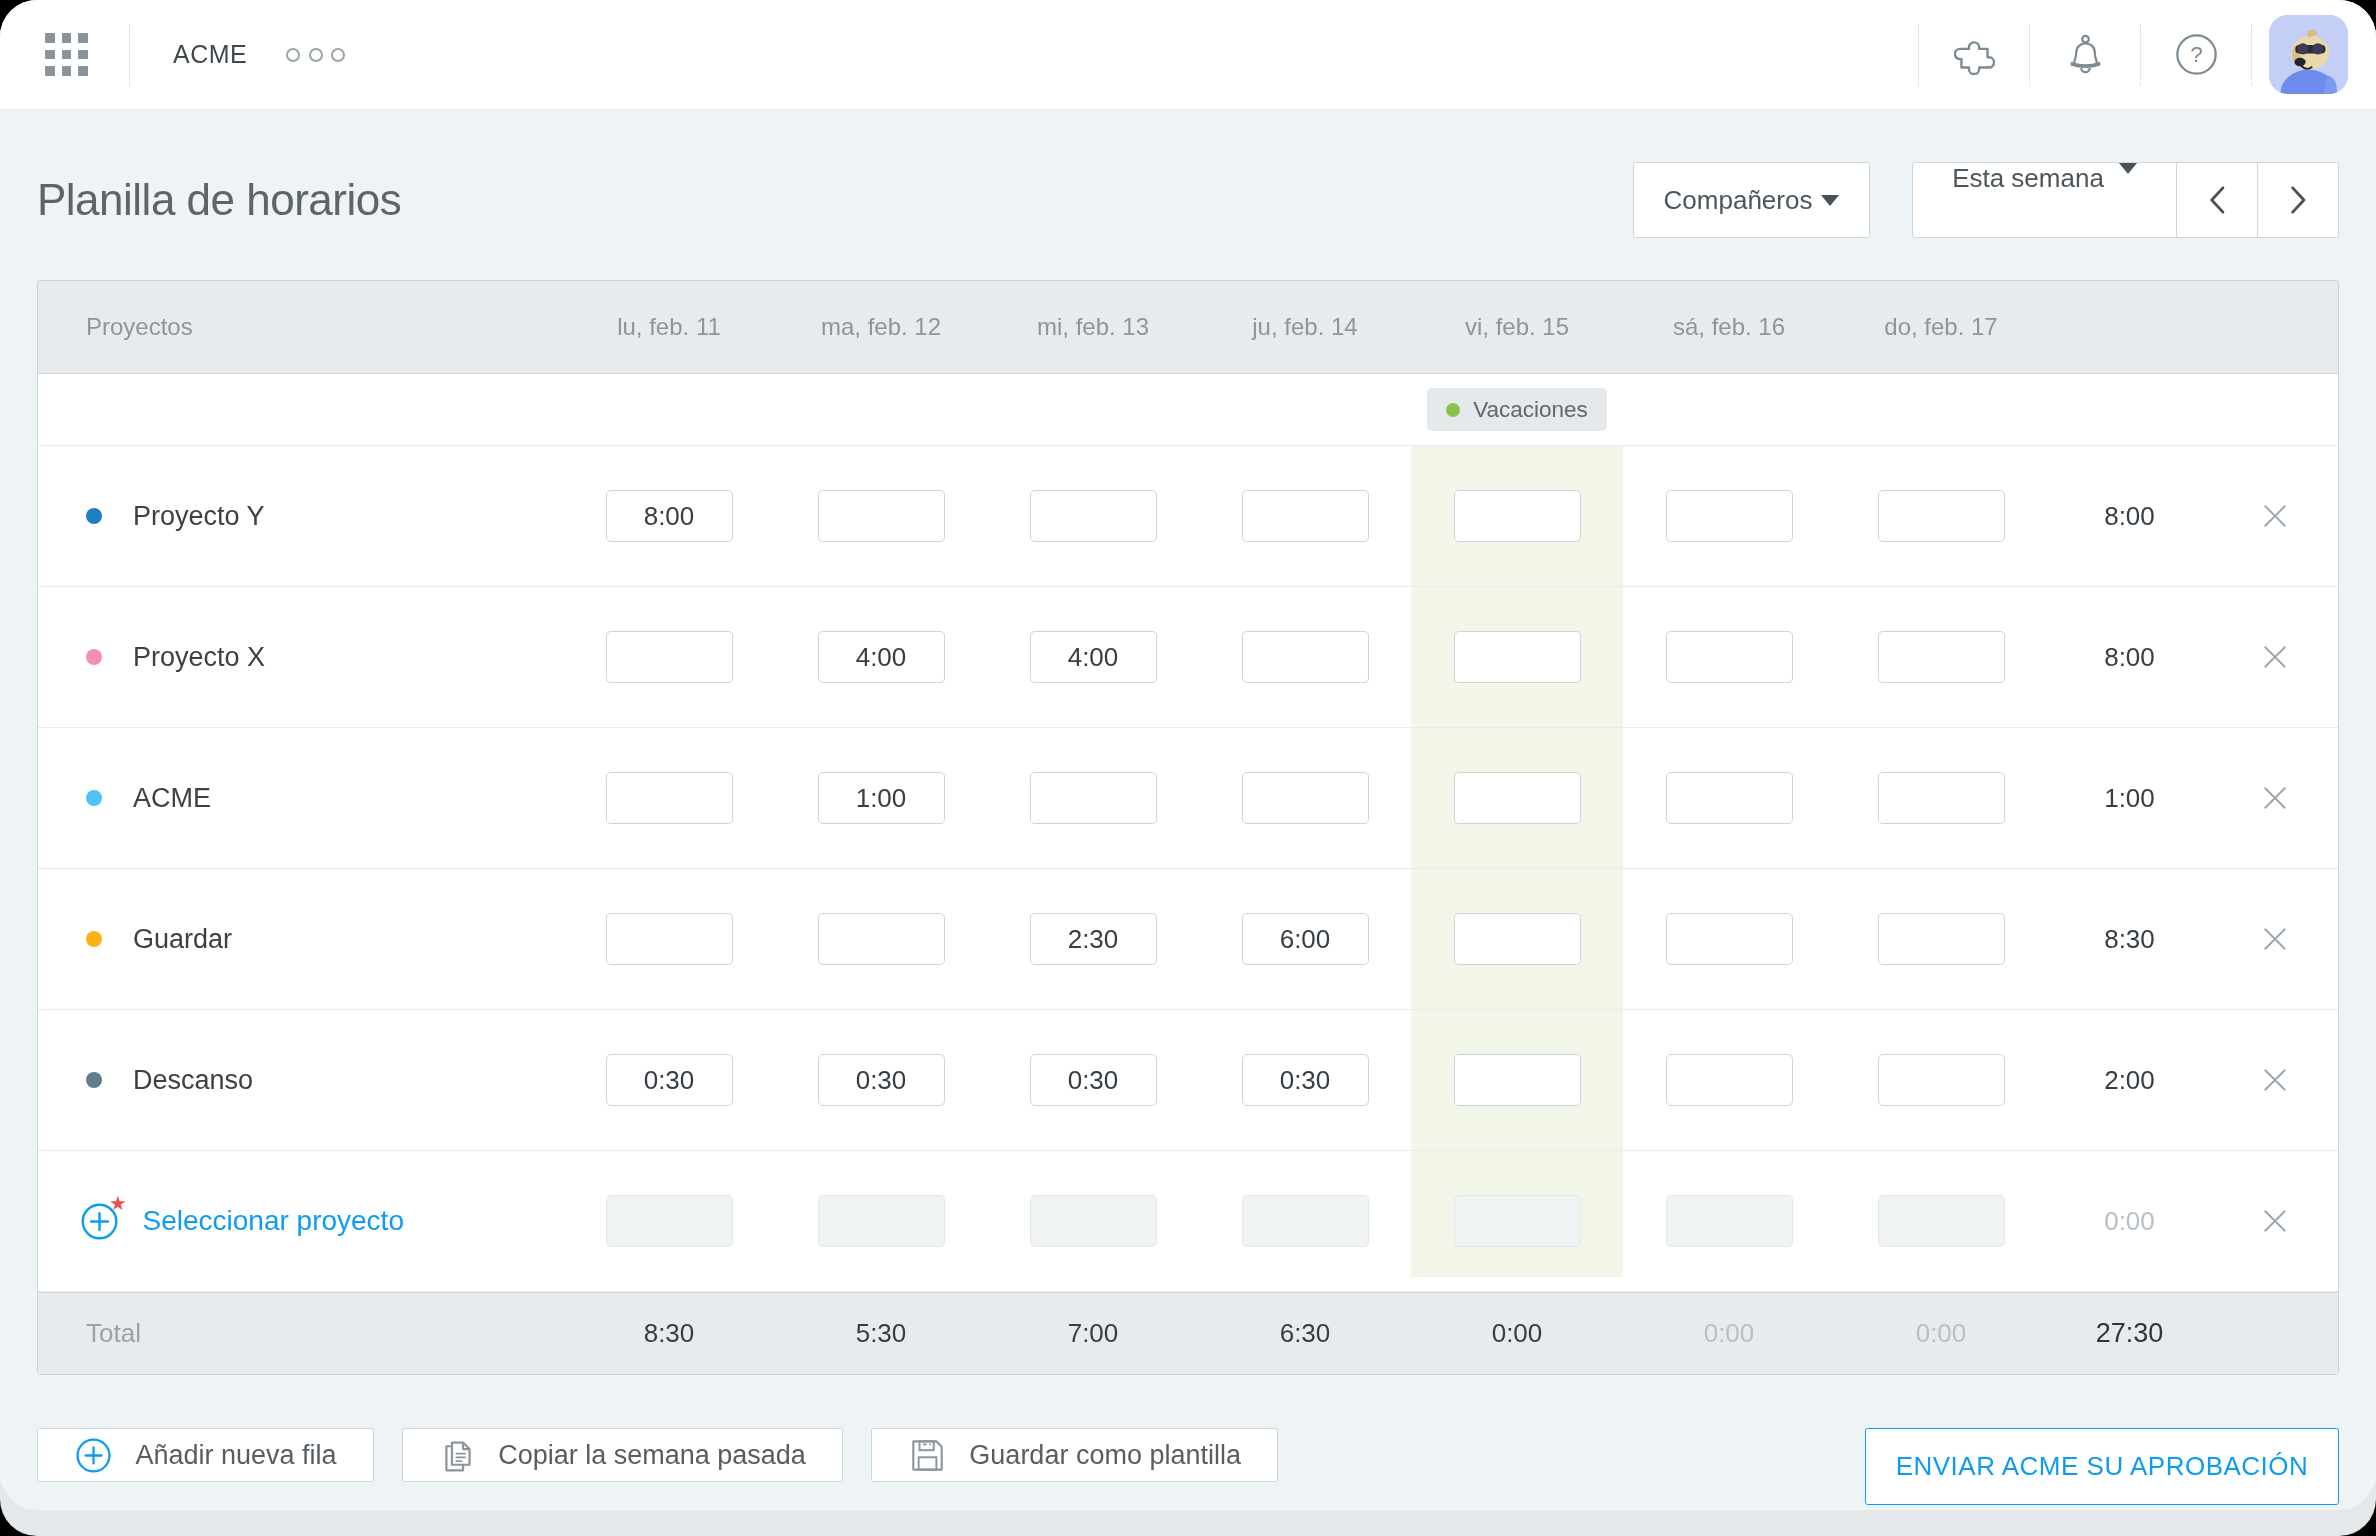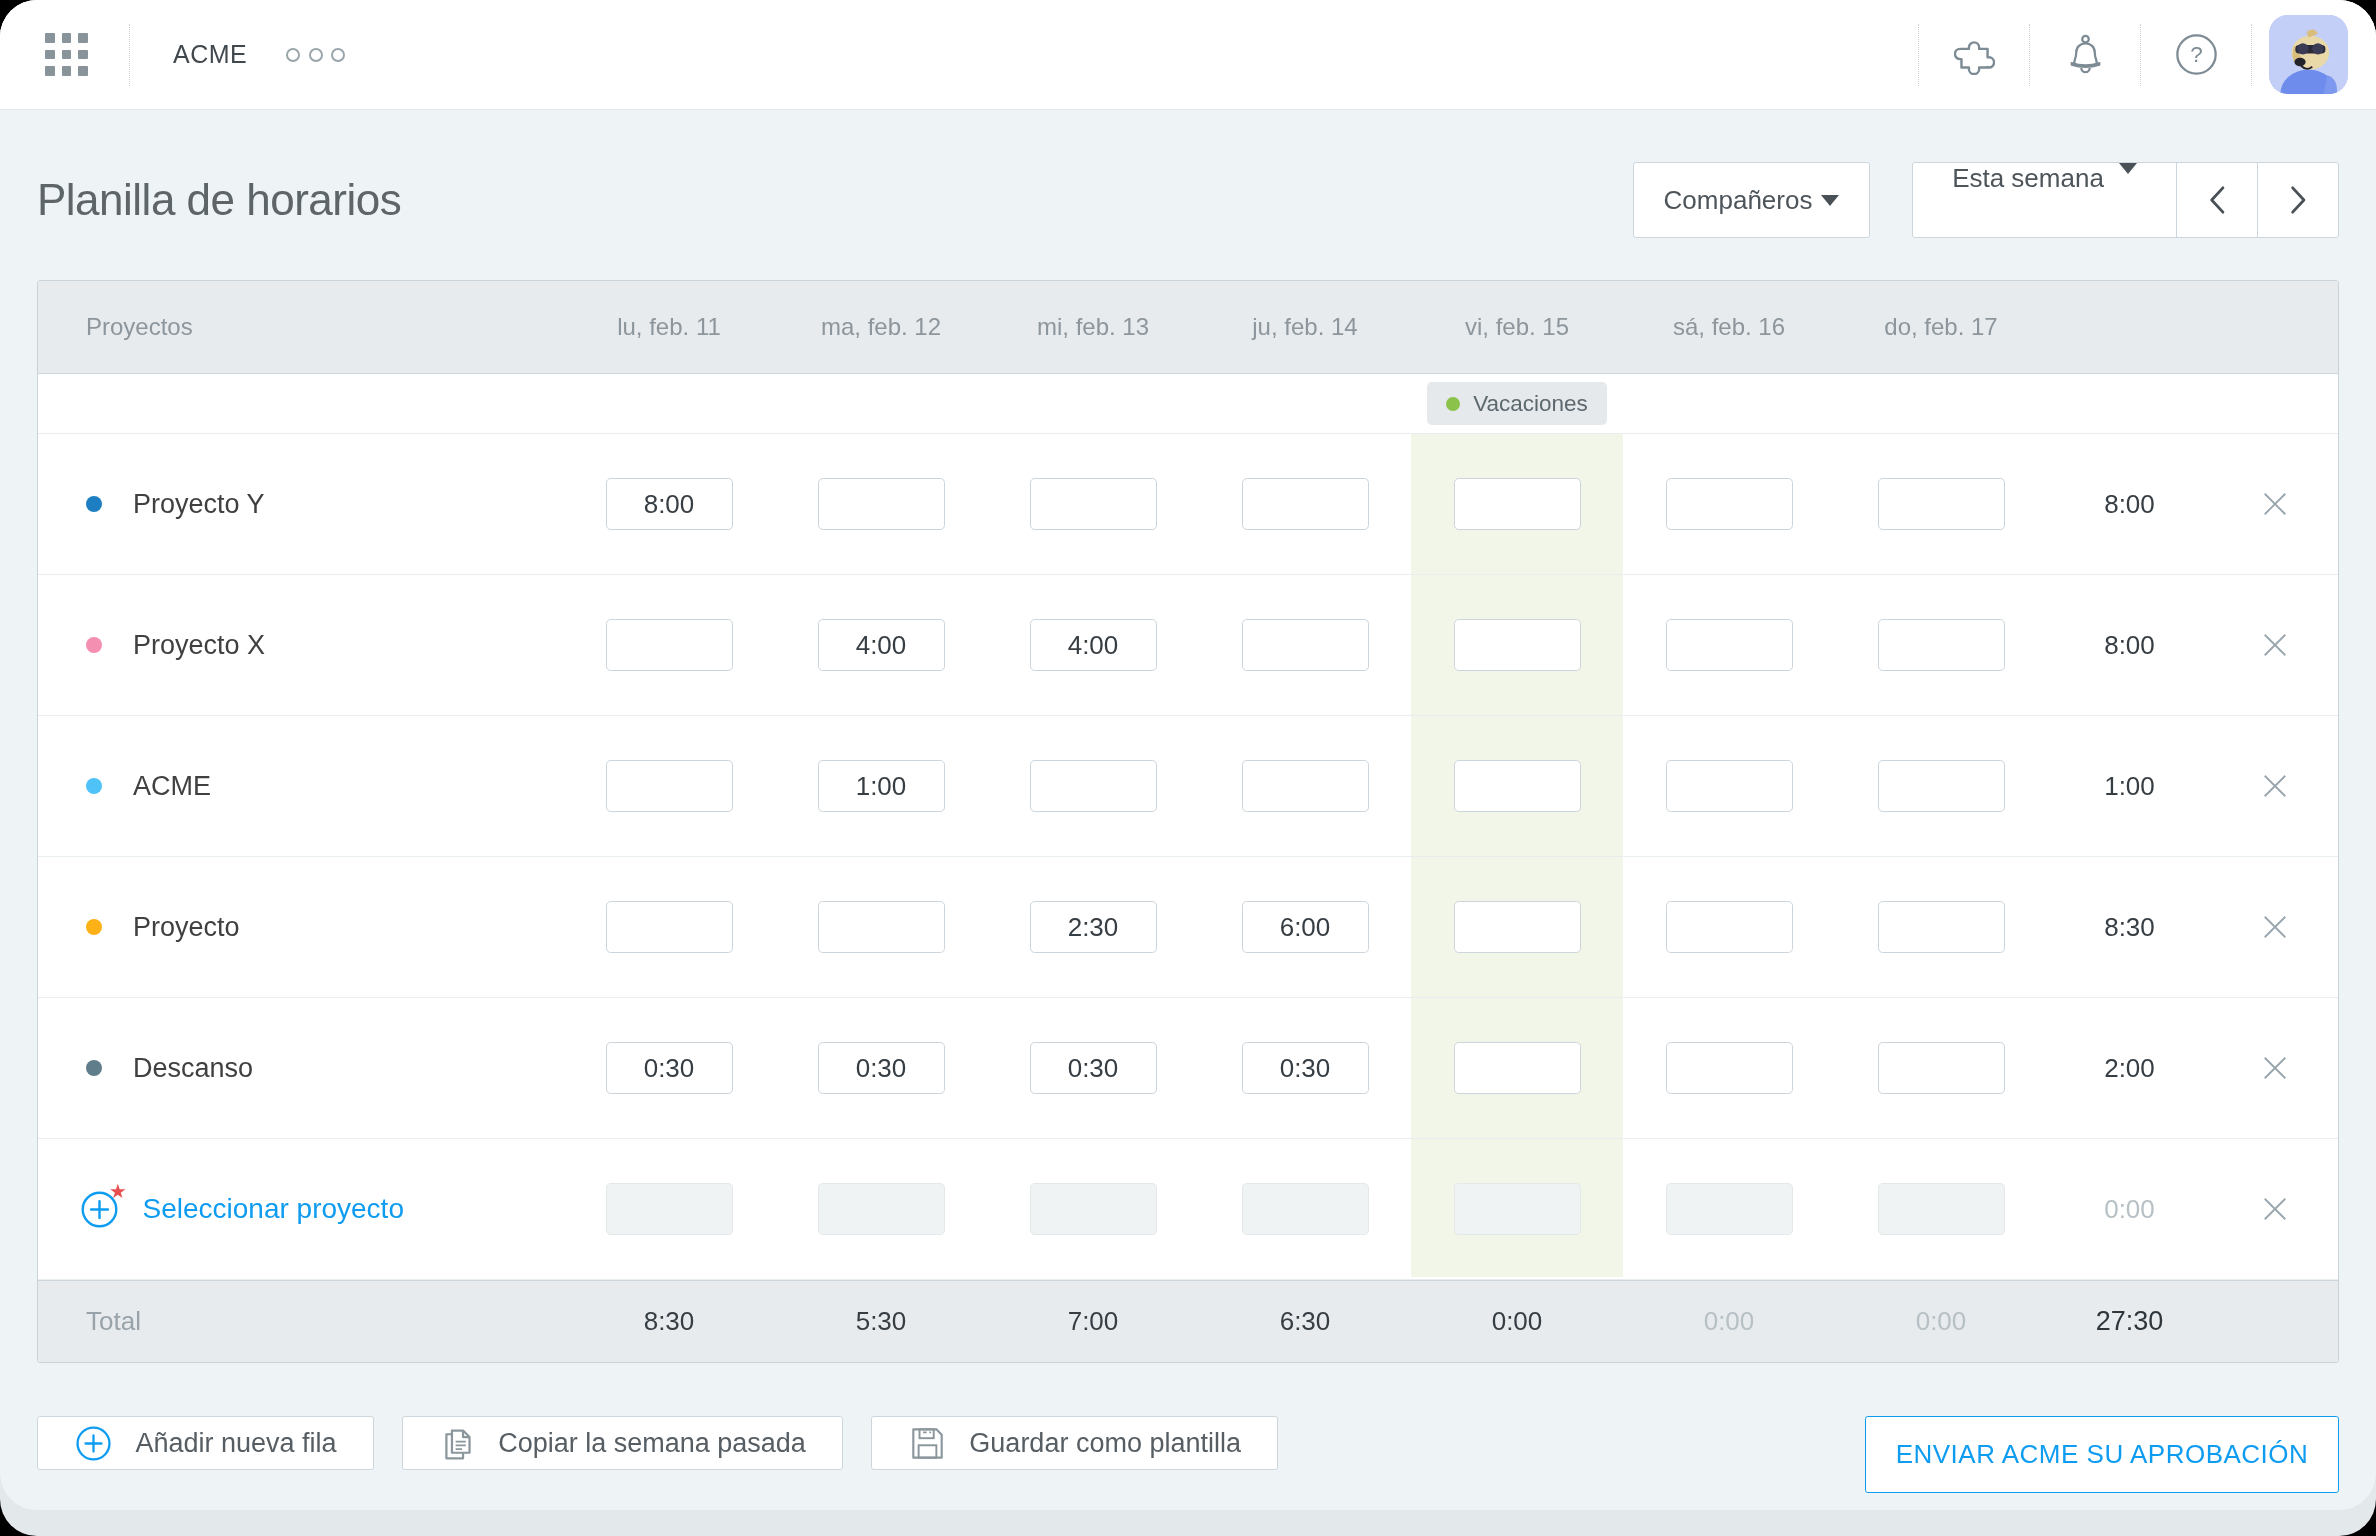--- a/index.html
+++ b/index.html
@@ -68,7 +68,7 @@
   .thead { height: 93px; background: #e7ebee; border-bottom: 0.9px solid #ccd6dc; border-radius: 2.8px 2.8px 0 0; }
   .thead .proj-h { font-size: 24px; color: #8d969c; padding-left: 48px; }
   .thead .day-h { font-size: 24px; color: #8d969c; text-align: center; }
-  .badge-row { height: 60px; background: #fff; border-bottom: 0.9px solid #e8edf0; z-index: 1; }
+  .badge-row { height: 72px; background: #fff; border-bottom: 0.9px solid #e8edf0; z-index: 1; }
   .vac-badge {
     grid-column: 6; justify-self: center; display: inline-flex; align-items: center; gap: 13px;
     background: #e5e9eb; border-radius: 4.7px; padding: 8.4px 19px; font-size: 22.5px; color: #5d686f;

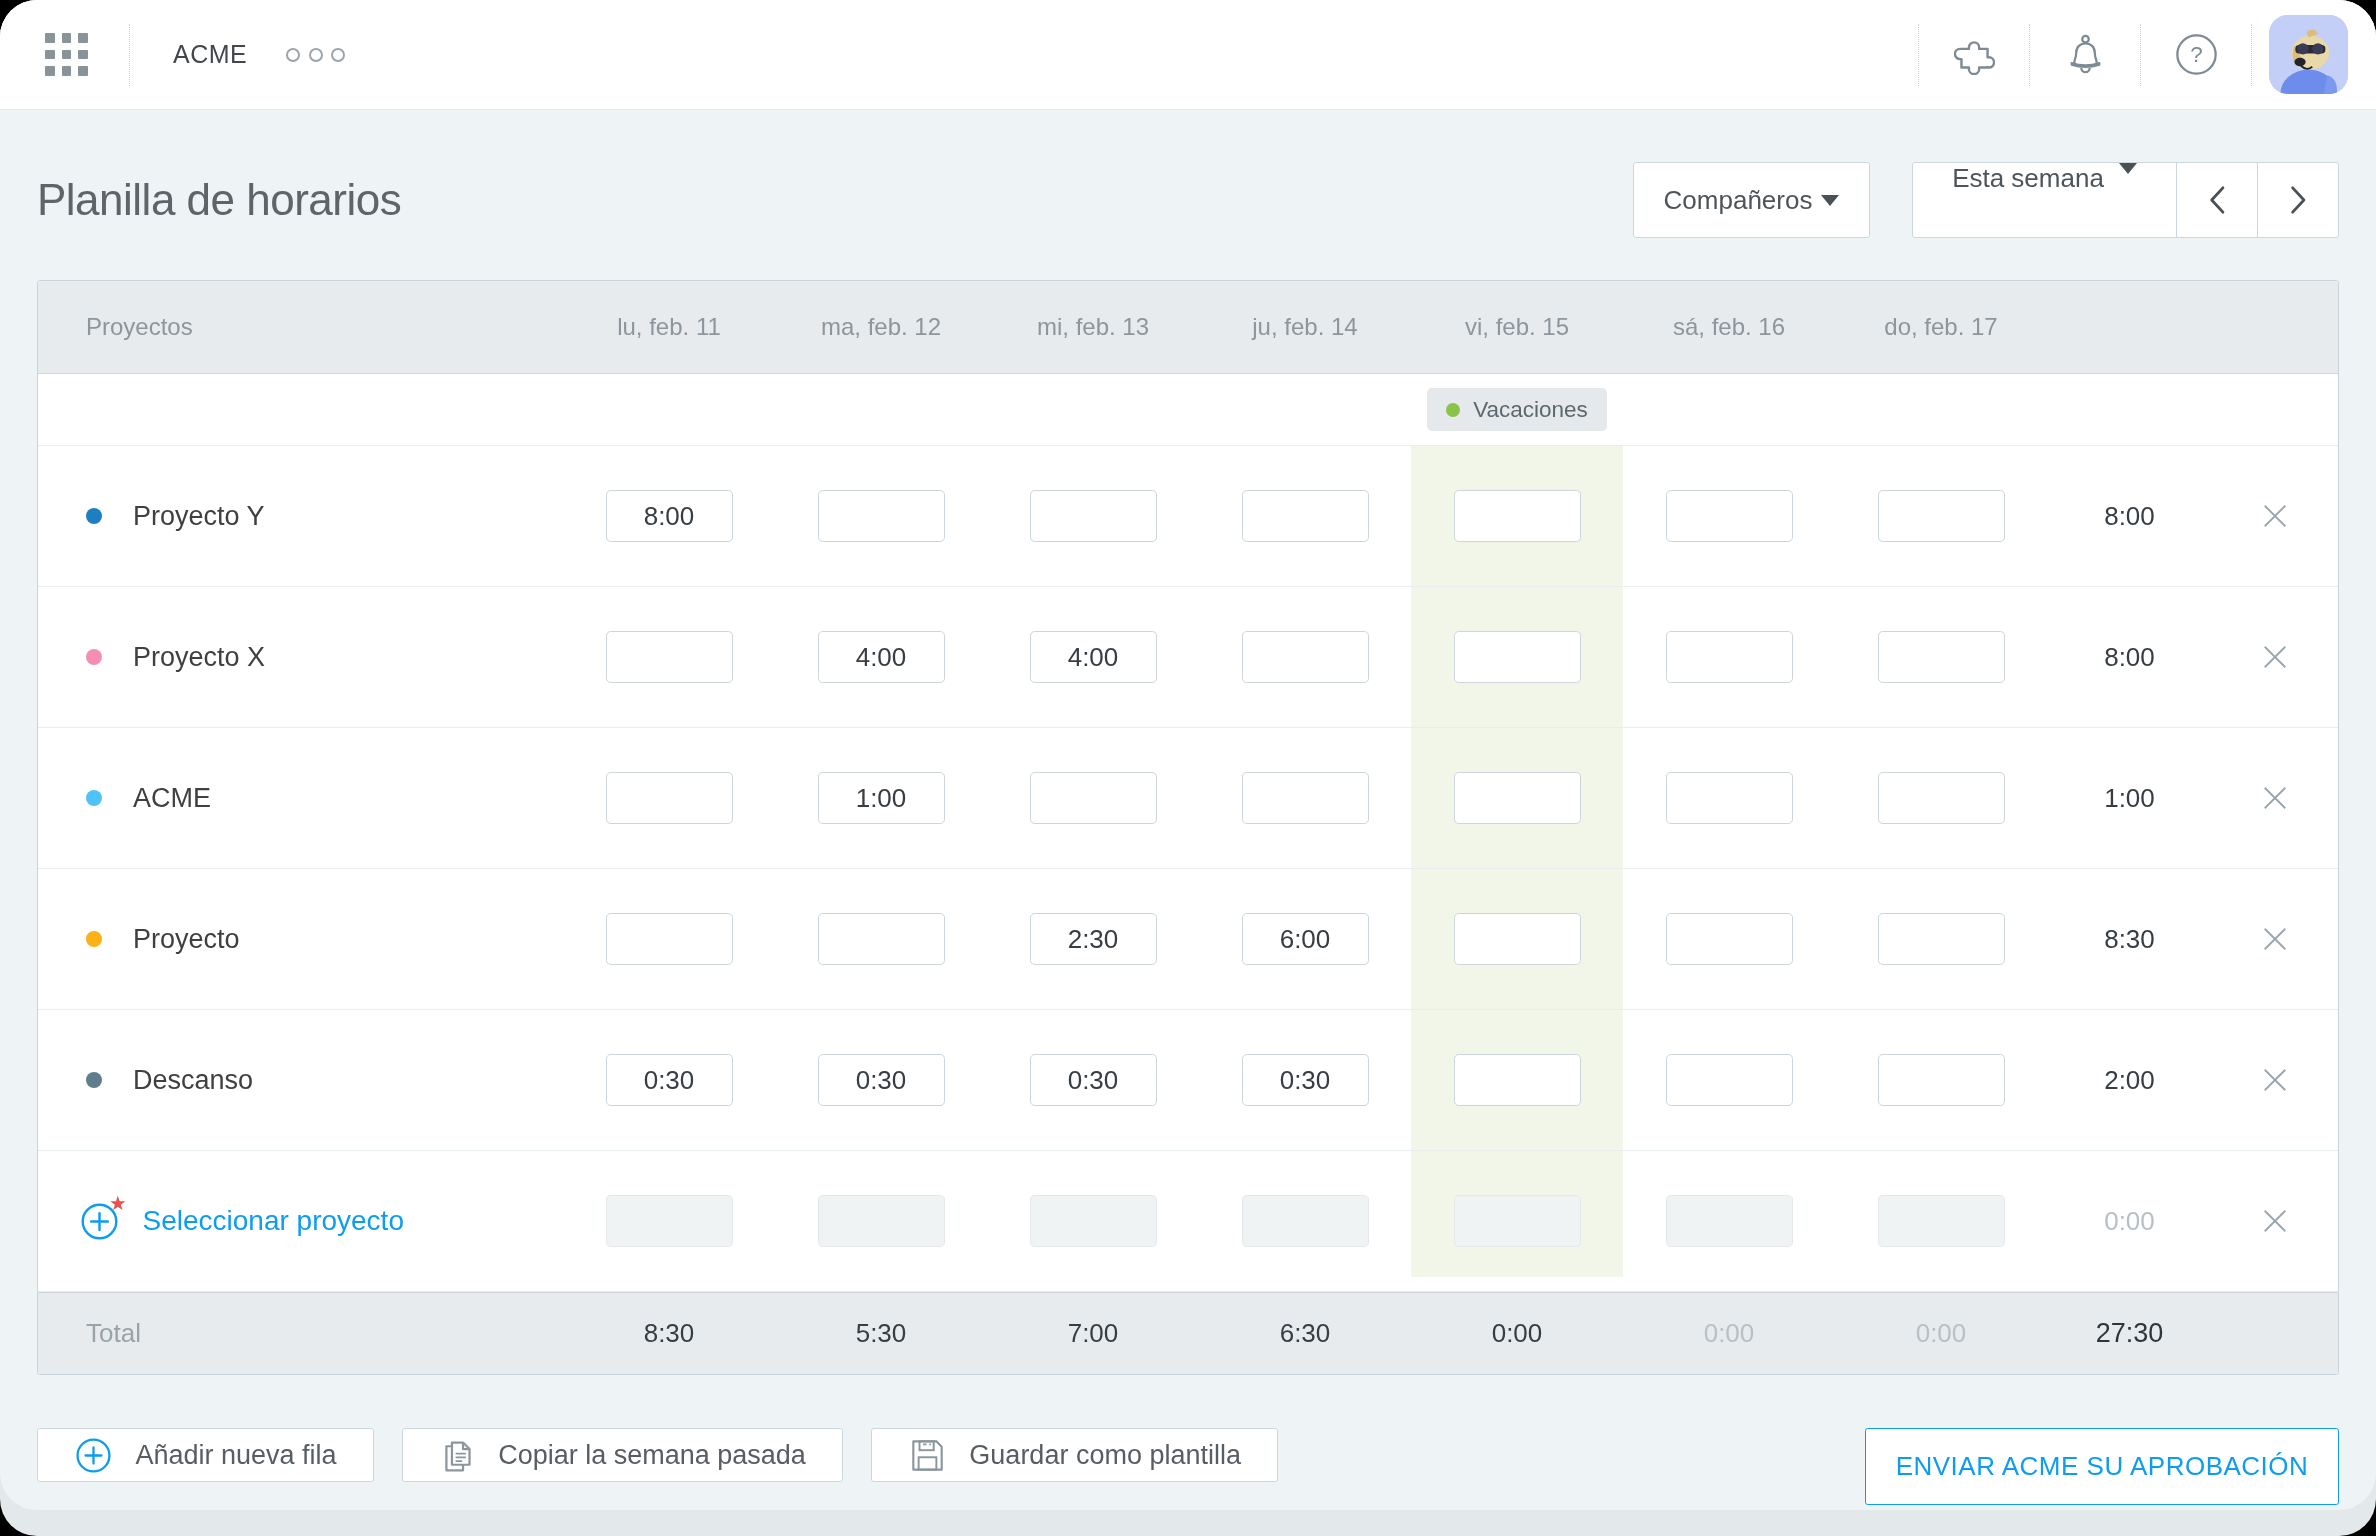--- a/index.html
+++ b/index.html
@@ -346,7 +346,7 @@
         <div class="trow prow">
           <div class="pcell">
             <span class="pdot" style="background-color: rgb(252, 177, 22);"></span>
-            <span class="pname">Proyecto</span>
+            <span class="pname">Guardar</span>
           </div>
           <div class="daycell">
               <div class="tinput"></div>

